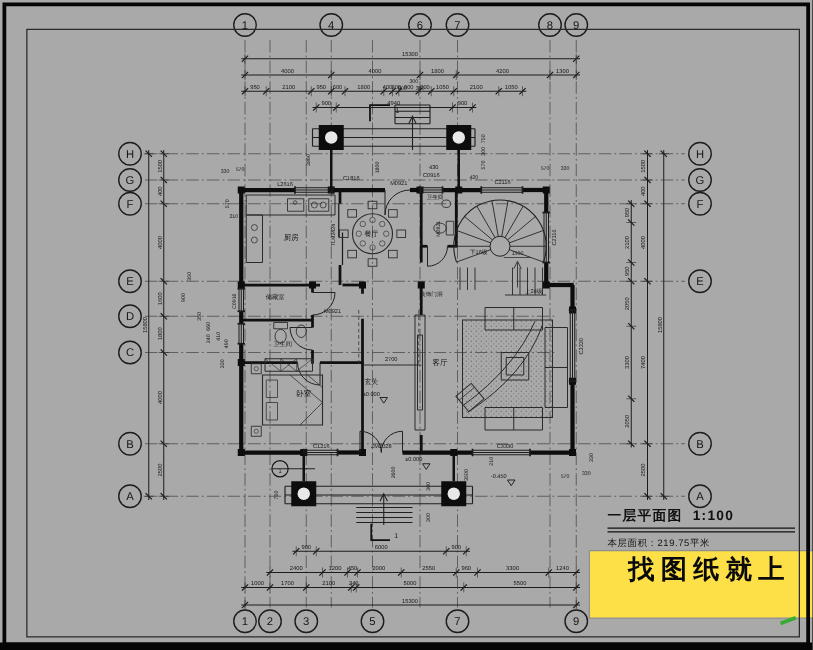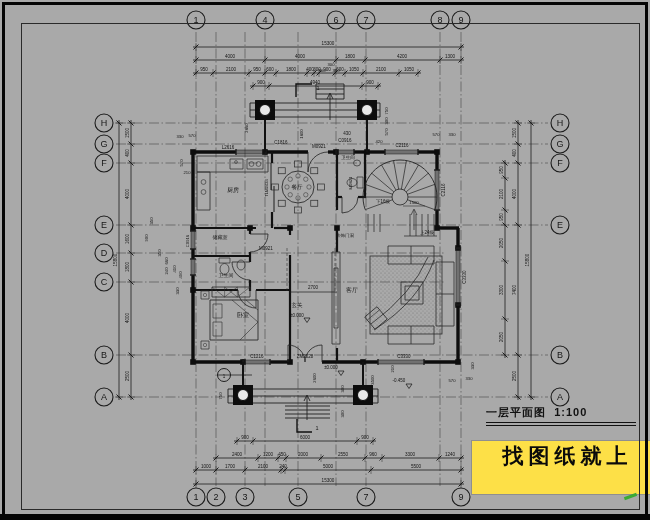--- a/index.html
+++ b/index.html
@@ -635,6 +635,7 @@
     <div class="tb-line1"><span>一层平面图</span>&nbsp;&nbsp;<span>1:100</span></div>
     <div class="tb-rule"></div>
     <div class="tb-rule2"></div>
+    <div class="tb-area">本层面积：219.75平米</div>
   </div>
 
   <div class="watermark">

